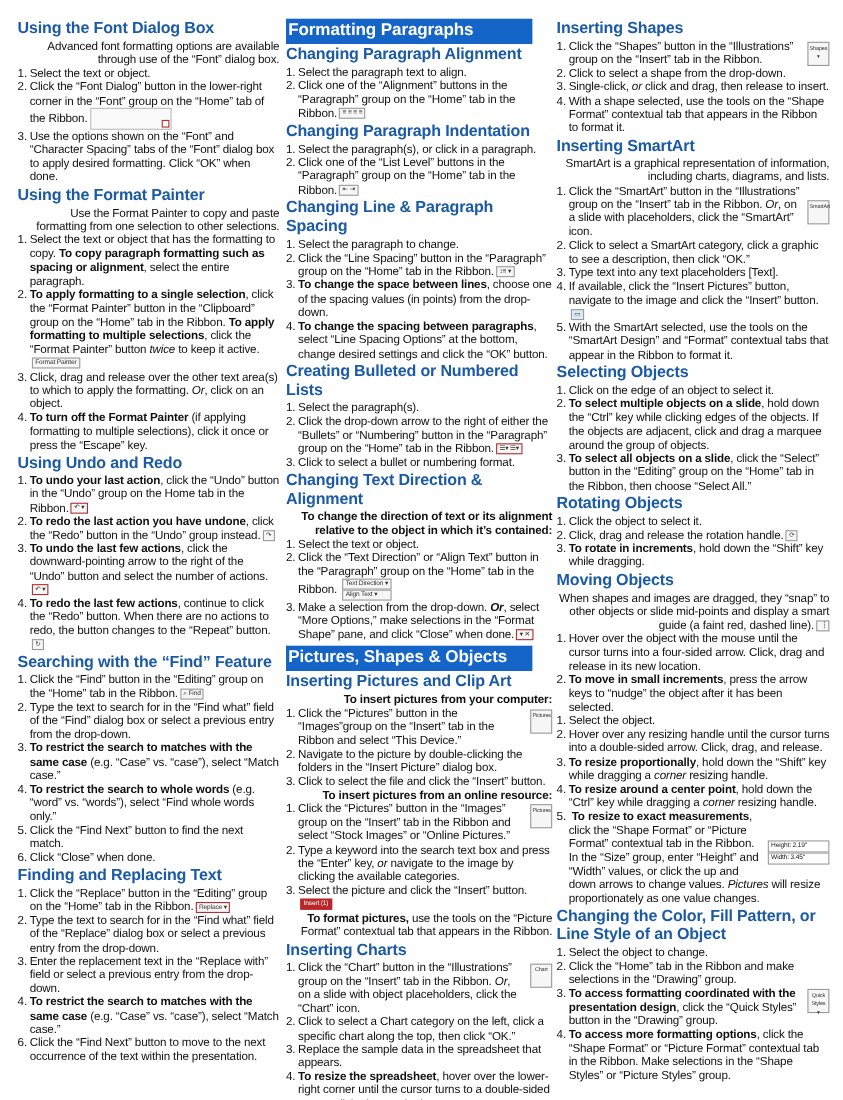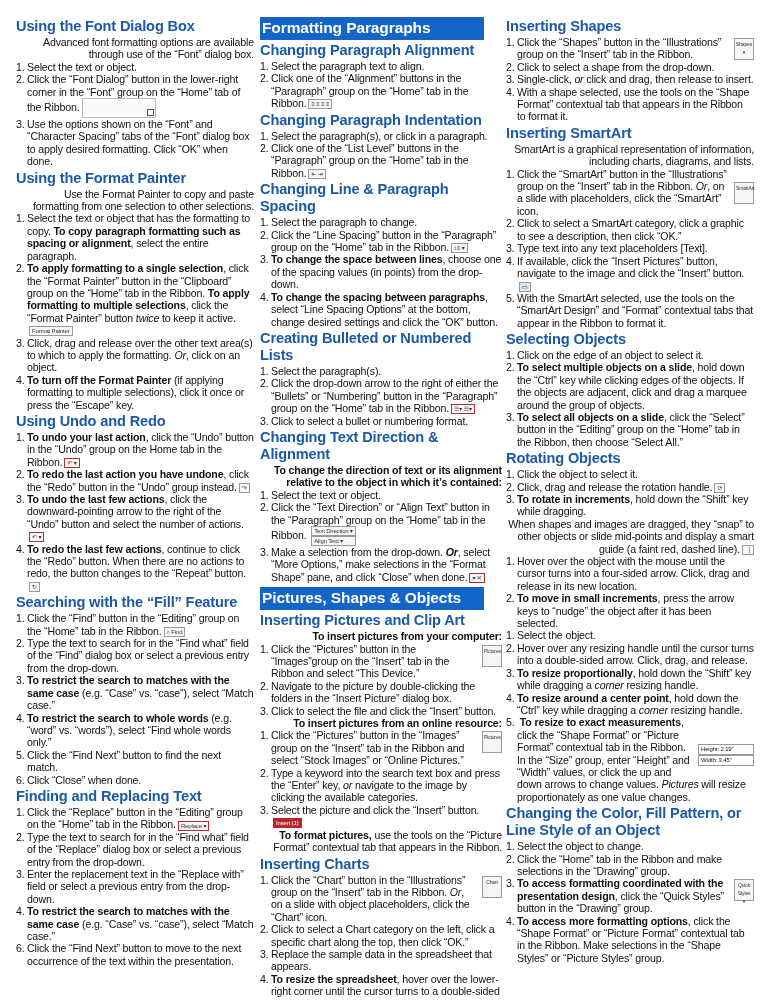--- a/index.html
+++ b/index.html
@@ -249,6 +249,7 @@
     </section>
 
     <section>
+      <h3>Moving Objects</h3>
       <p class="intro"><span>When shapes and images are dragged, they “snap” to other objects or slide mid-points and display a smart guide (a faint red, dashed line).</span><span class="ico" style="width:12px;">┆</span></p>
       <ol>
         <li><span class="num">1.</span><span>Hover over the object with the mouse until the cursor turns into a four-sided arrow. Click, drag and release in its new location.</span></li>

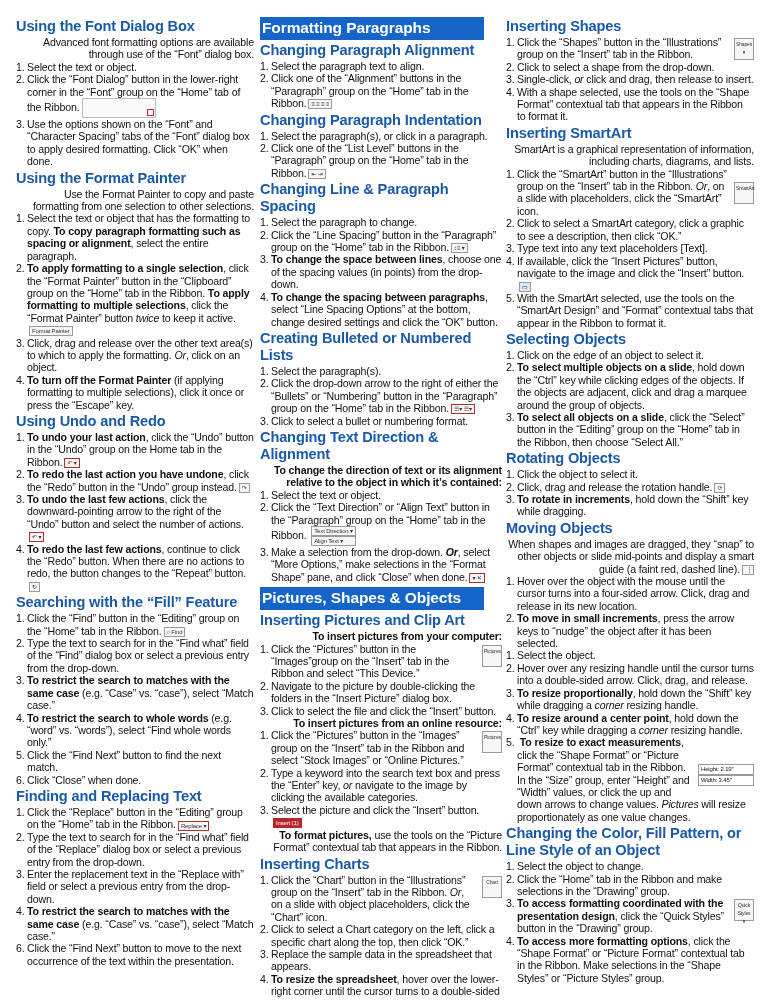--- a/index.html
+++ b/index.html
@@ -96,7 +96,7 @@
     </section>
 
     <section>
-      <h3>Searching with the “Fill” Feature</h3>
+      <h3>Searching with the “Find” Feature</h3>
       <ol>
         <li><span class="num">1.</span><span>Click the “Find” button in the “Editing” group on the “Home” tab in the Ribbon.</span><span class="ico">⌕ Find</span></li>
         <li><span class="num">2.</span><span>Type the text to search for in the “Find what” field of the “Find” dialog box or select a previous entry from the drop-down.</span></li>

